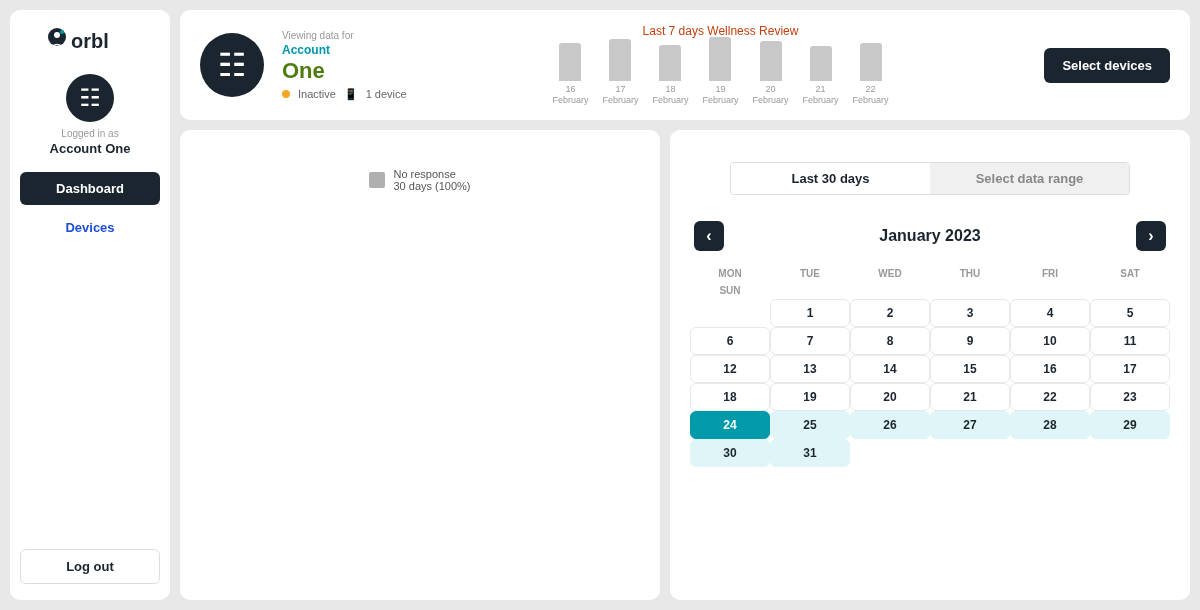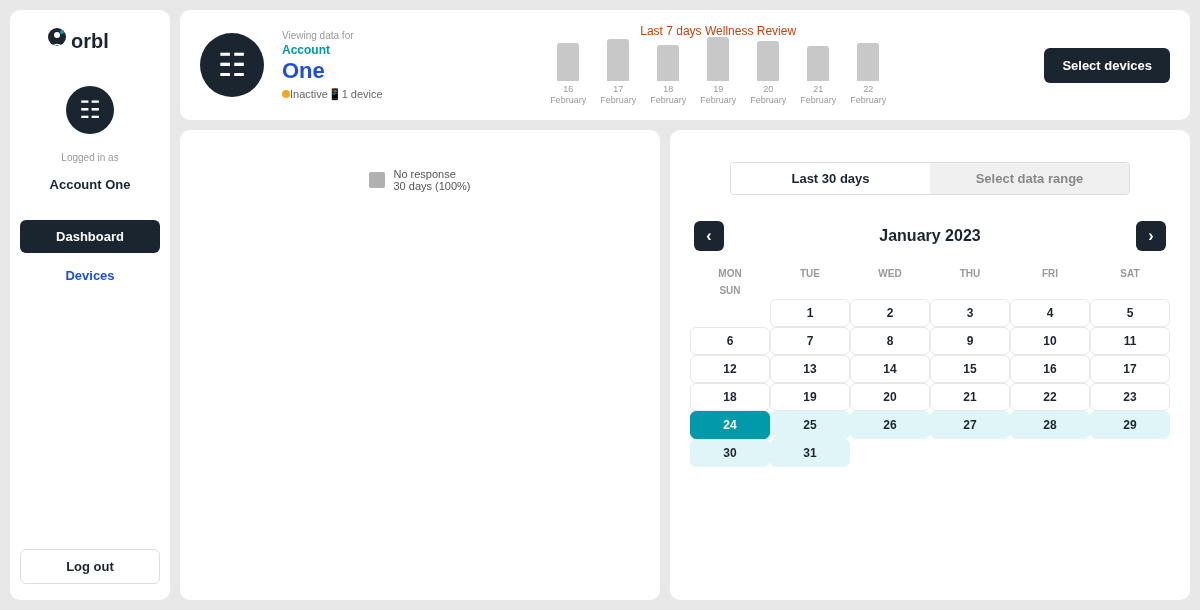--- a/index.html
+++ b/index.html
@@ -24,7 +24,7 @@
       flex-direction: column;
       align-items: center;
       padding: 16px 10px;
-      gap: 12px;
+      gap: 0;
     }
     .sidebar-logo {
       width: 90px;

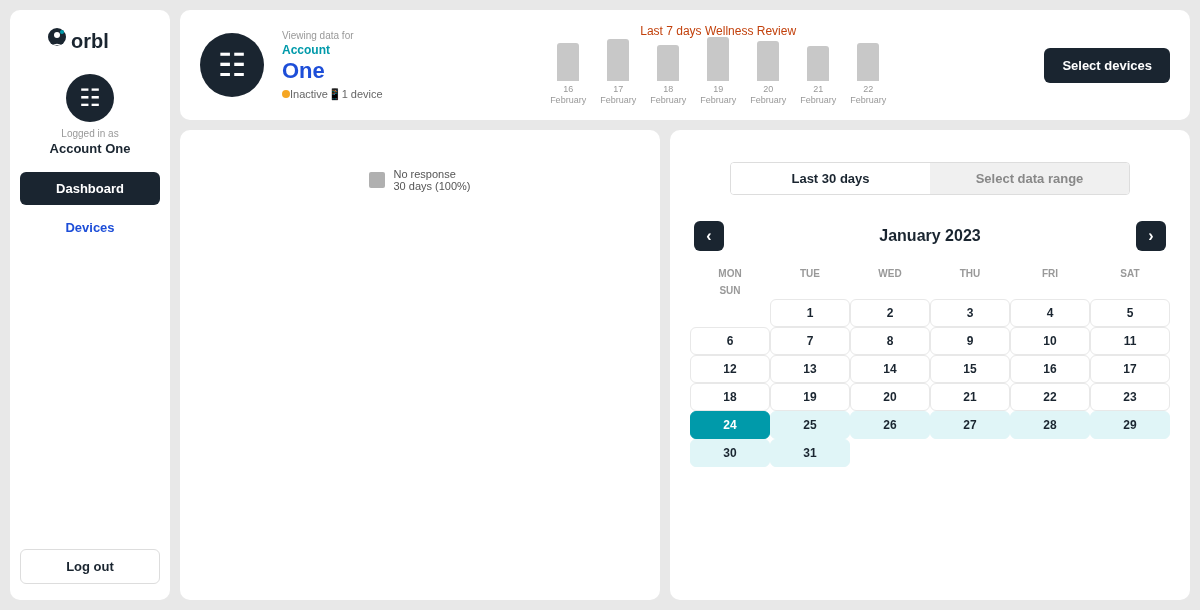--- a/index.html
+++ b/index.html
@@ -146,7 +146,7 @@
     .account-name {
       font-size: 22px;
       font-weight: 700;
-      color: #1d4ed8;
+      color: #4d7c0f;
       margin-bottom: 4px;
     }
     .account-meta {

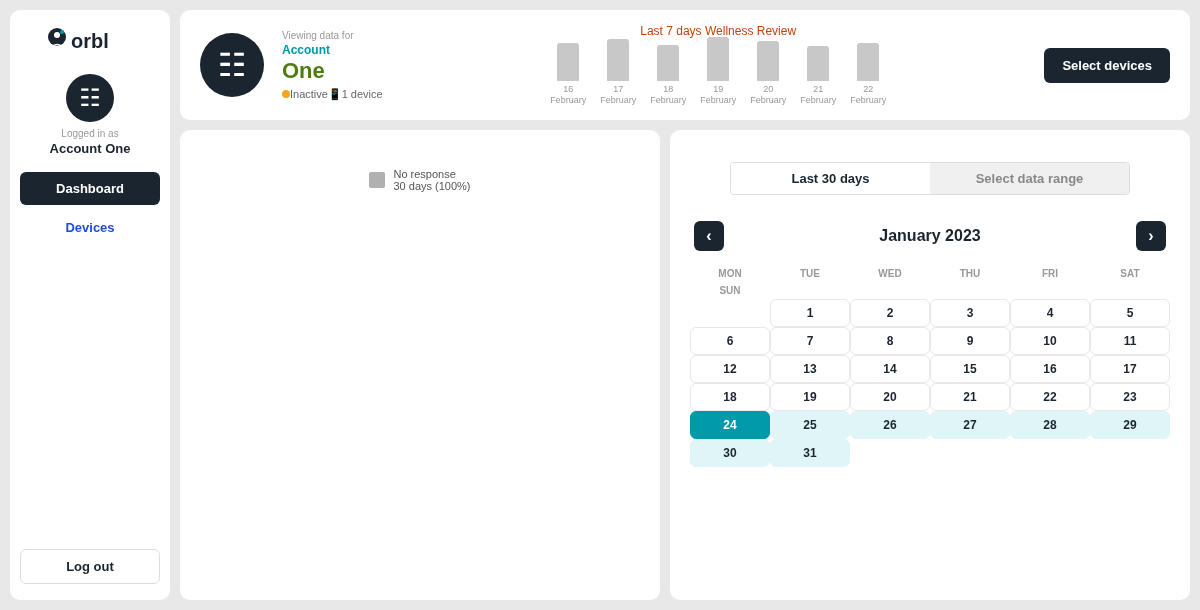--- a/index.html
+++ b/index.html
@@ -152,6 +152,7 @@
     .account-meta {
       display: flex;
       align-items: center;
+      gap: 8px;
       font-size: 11px;
       color: #666;
     }

